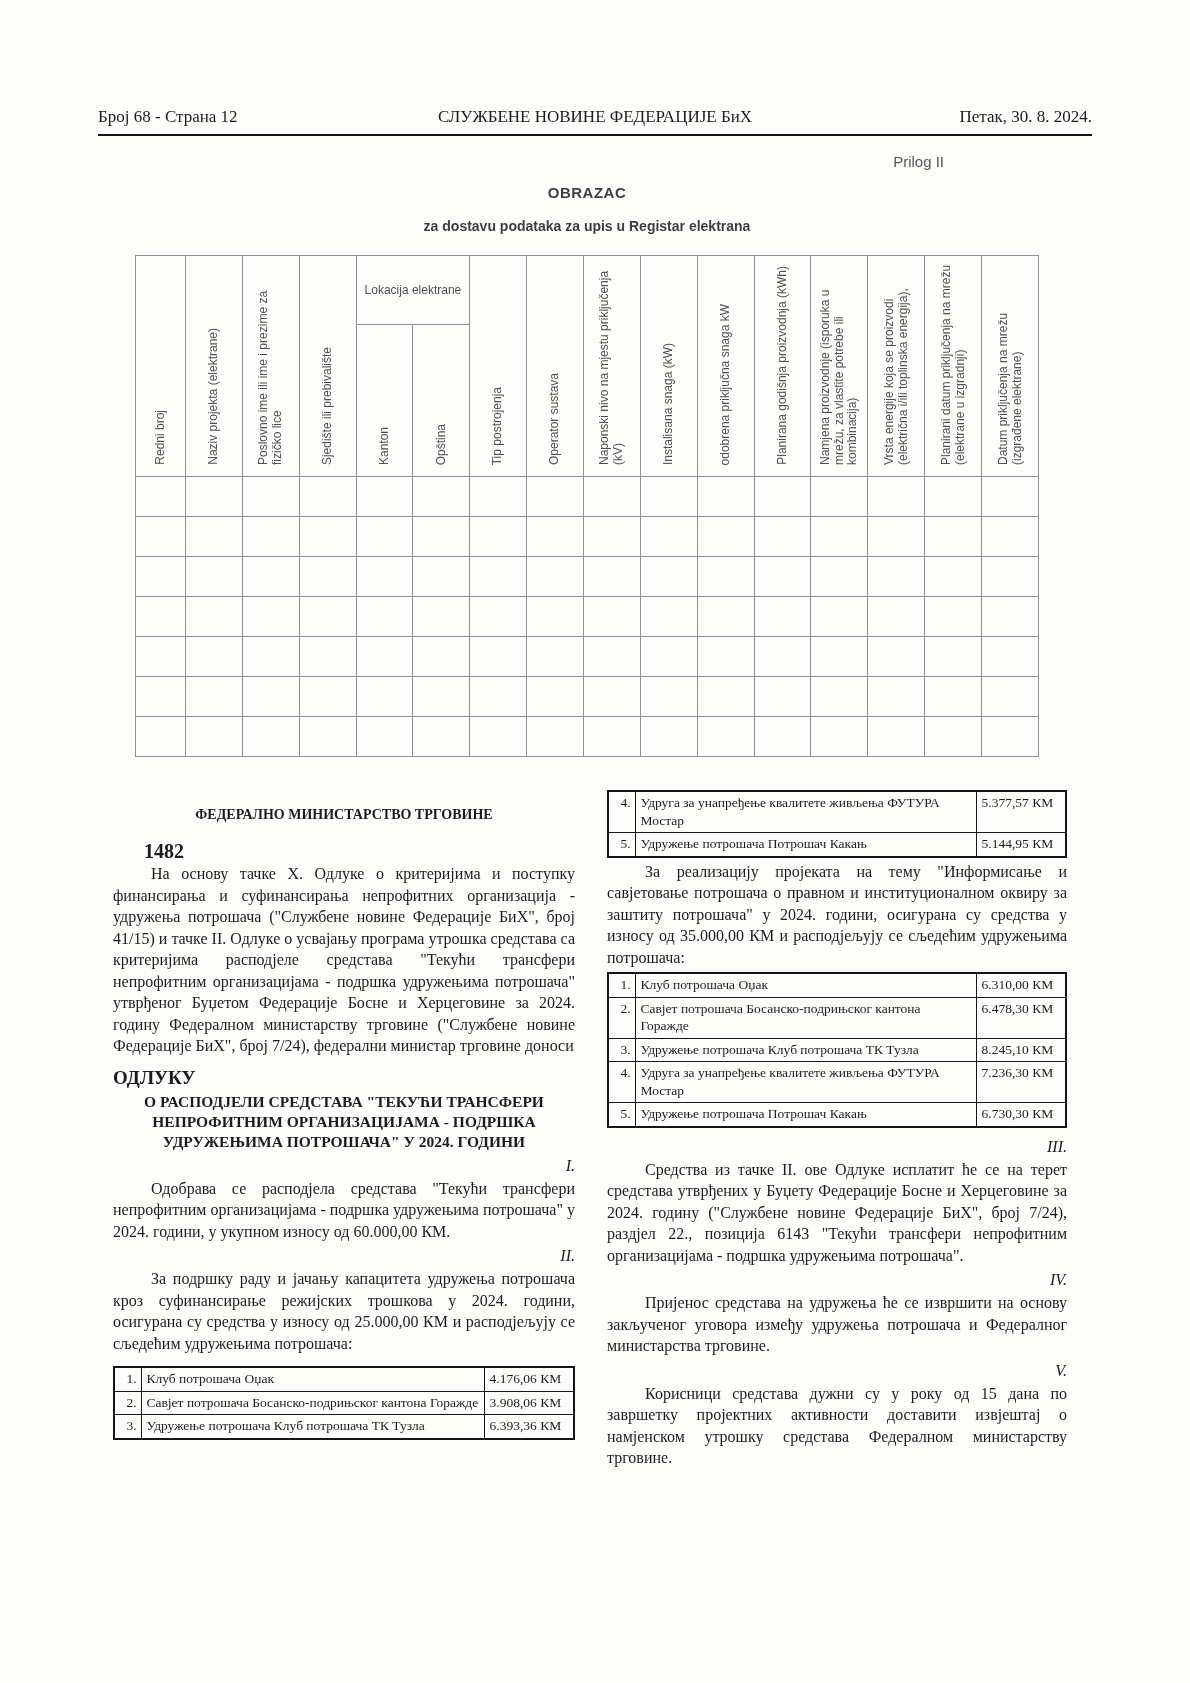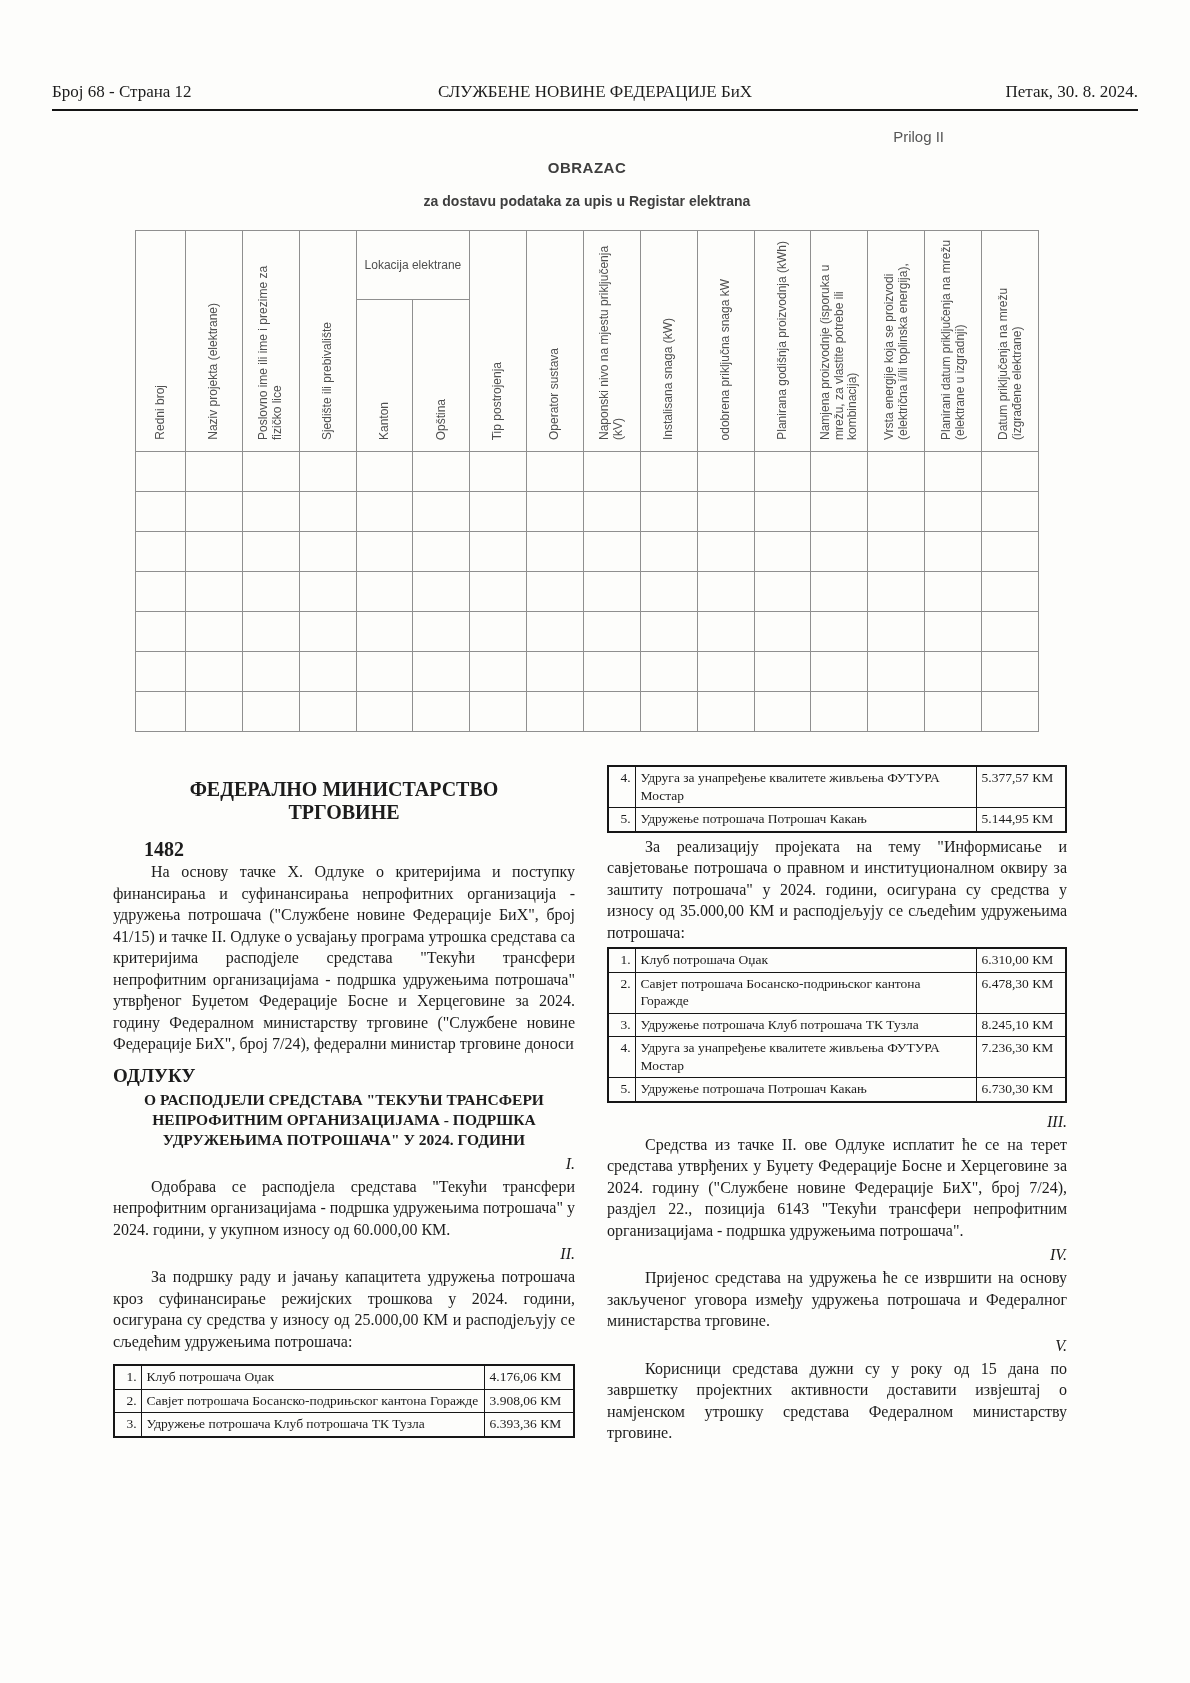--- a/index.html
+++ b/index.html
@@ -15,8 +15,8 @@
 
   
   .page-header {
-    margin: 0 52px;
-    padding-top: 82px;
+    margin: 0 98px;
+    padding-top: 107px;
     padding-bottom: 7px;
     border-bottom: 2px solid #141414;
     display: flex;

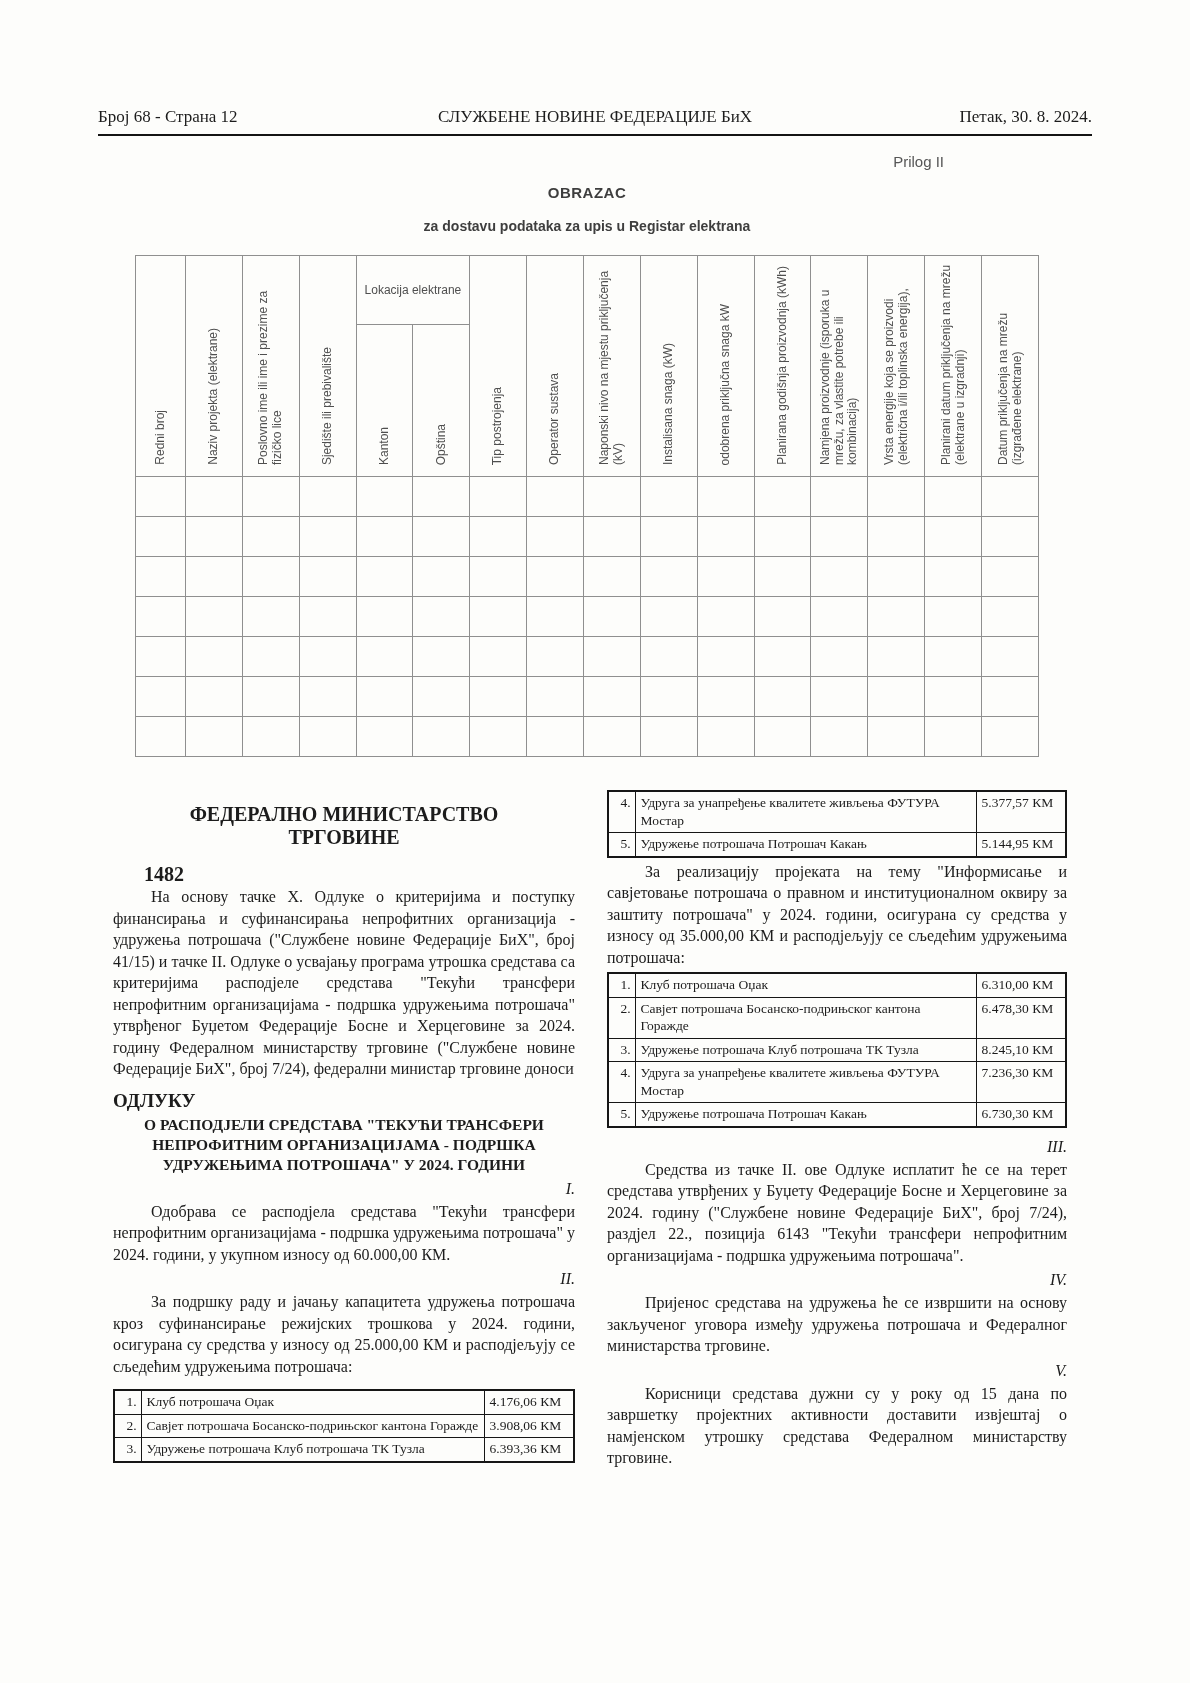--- a/index.html
+++ b/index.html
@@ -98,7 +98,7 @@
     max-width: 330px;
     text-align: center;
     font-weight: bold;
-    font-size: 20px;
+    font-size: 14px;
     line-height: 23px;
   }
   .act-number { margin-top: 14px; font-weight: bold; font-size: 20px; margin-left: 31px; }

